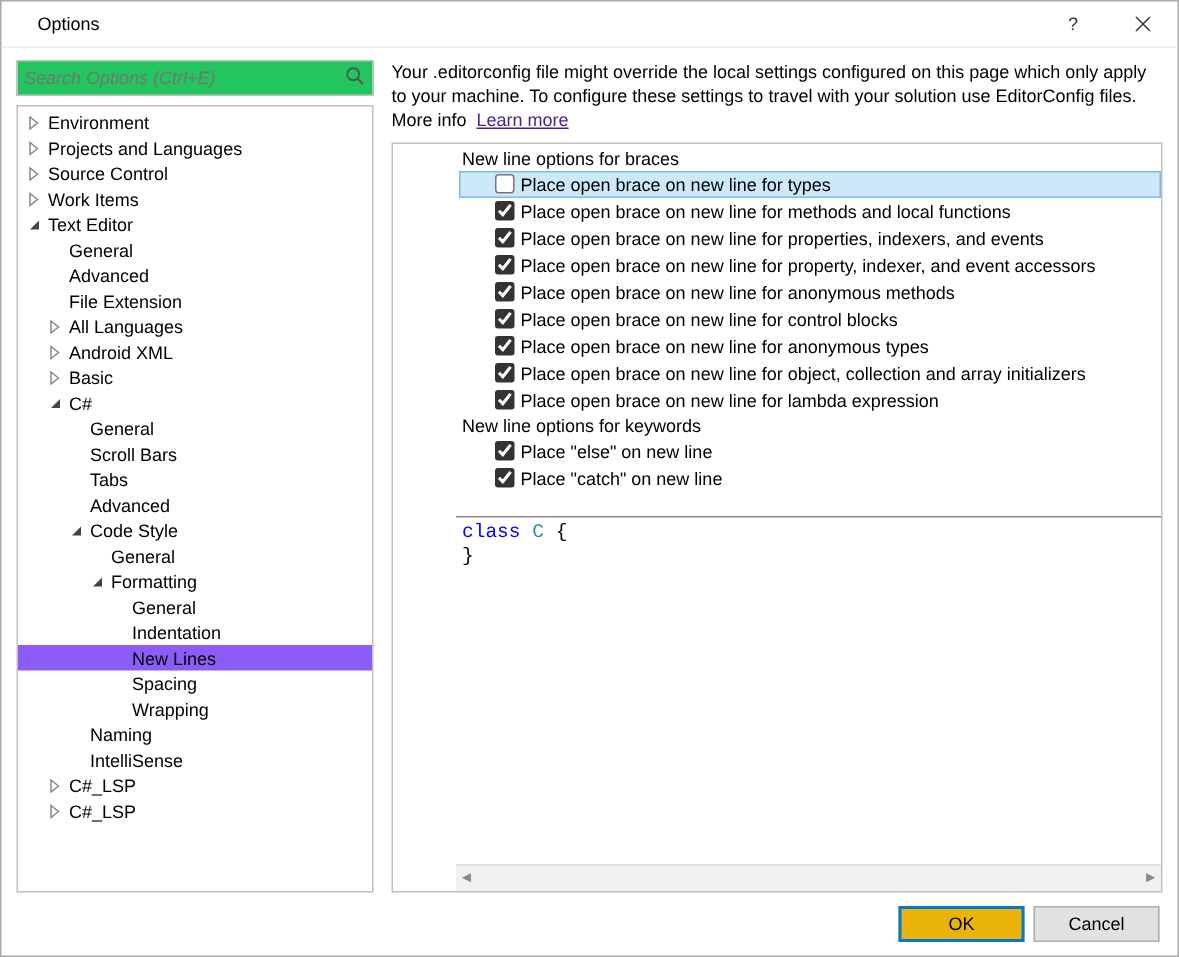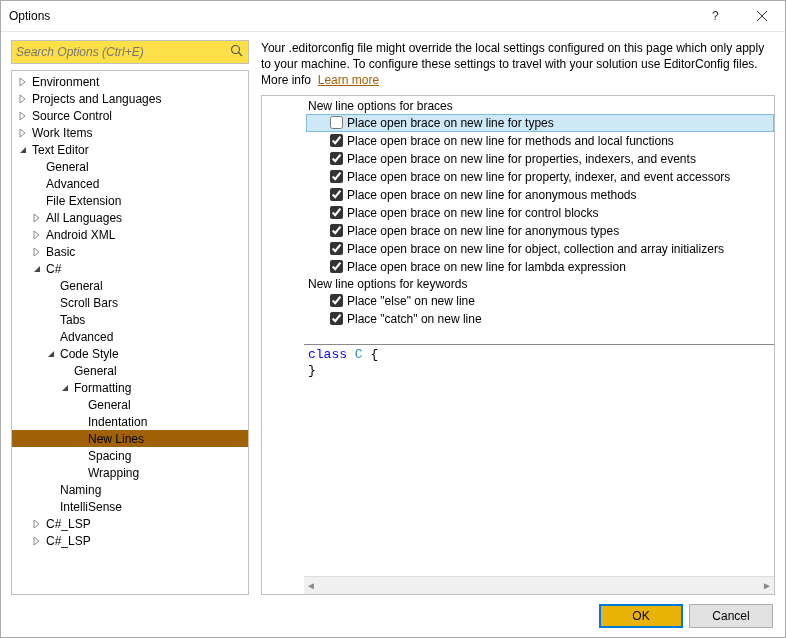--- a/index.html
+++ b/index.html
@@ -23,7 +23,7 @@
     height: 30px;
     display: flex;
     align-items: center;
-    padding-left: 8px;
+    padding-left: 24px;
     border-bottom: 1px solid #e8e8e8;
   }
   .titlebar .title { flex: 1; font-size: 12px; }

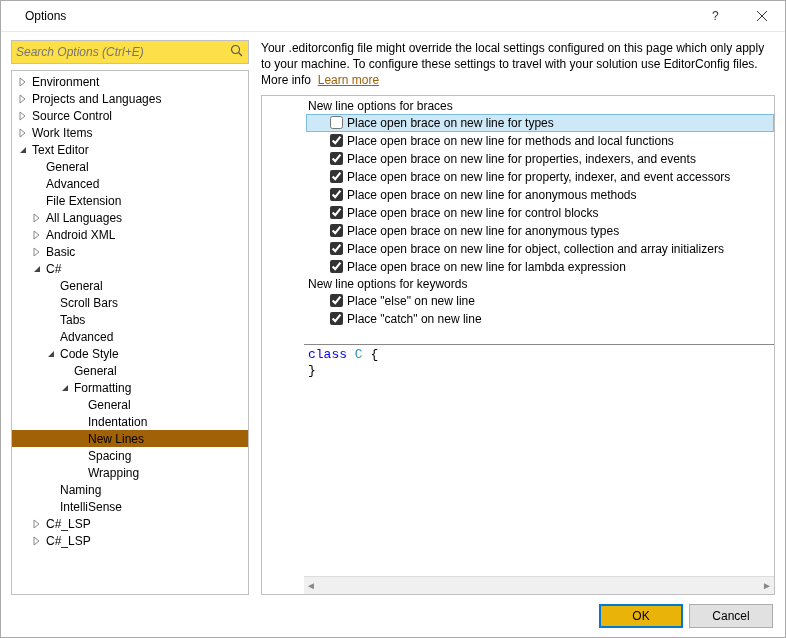--- a/index.html
+++ b/index.html
@@ -51,7 +51,7 @@
     position: relative;
     border: 1px solid #c0c0c0;
     height: 22px;
-    background: #fde047;
+    background: #22c55e;
   }
   .search-wrap input {
     border: none;

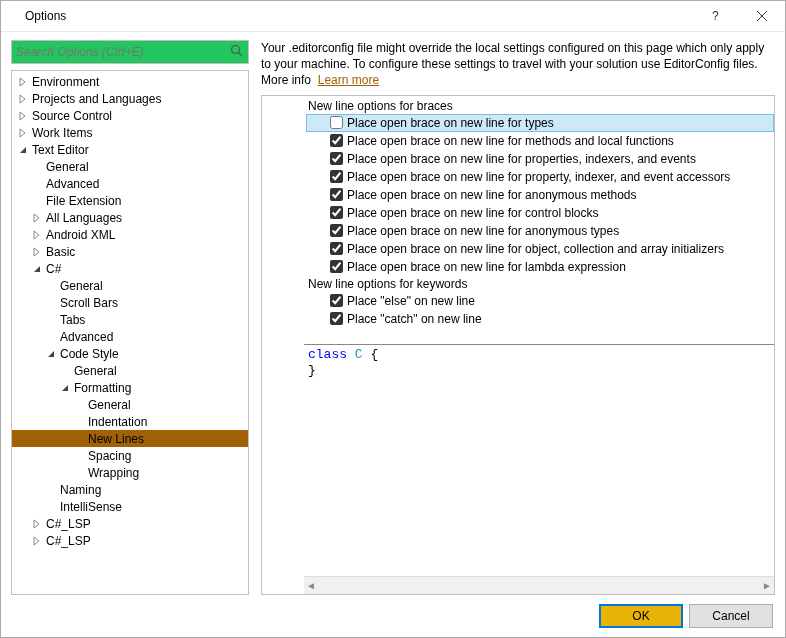--- a/index.html
+++ b/index.html
@@ -99,7 +99,7 @@
     min-height:0;
   }
   .intro { line-height:1.35; }
-  .intro a { color:#a16207; }
+  .intro a { color:#4c1d95; }
   .panel-area {
     flex:1;
     border:1px solid #c0c0c0;

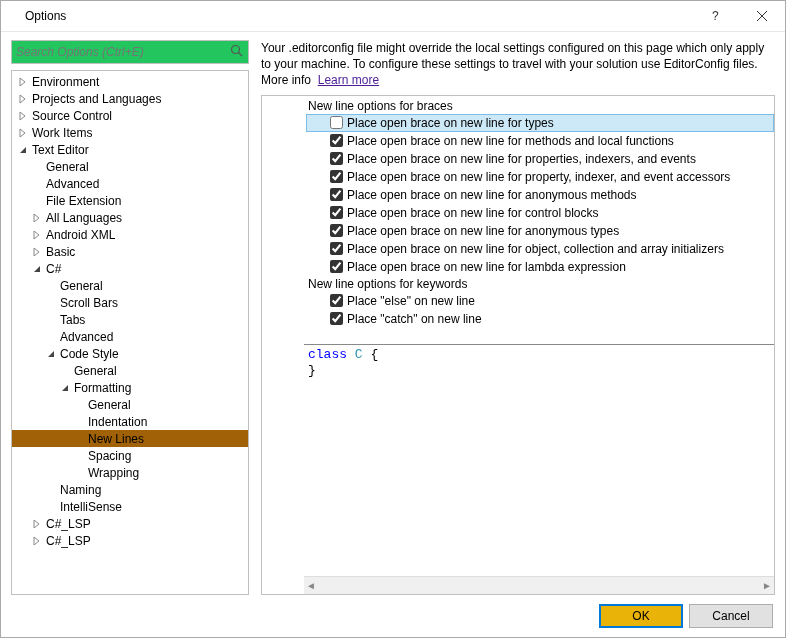--- a/index.html
+++ b/index.html
@@ -89,7 +89,7 @@
     flex:none;
   }
   .arrow svg { display:block; }
-  .tree-row.sel { background:#a16207; }
+  .tree-row.sel { background:#8b5cf6; }
   .tree-row .lbl { padding-left:2px; }
   
   .right {

